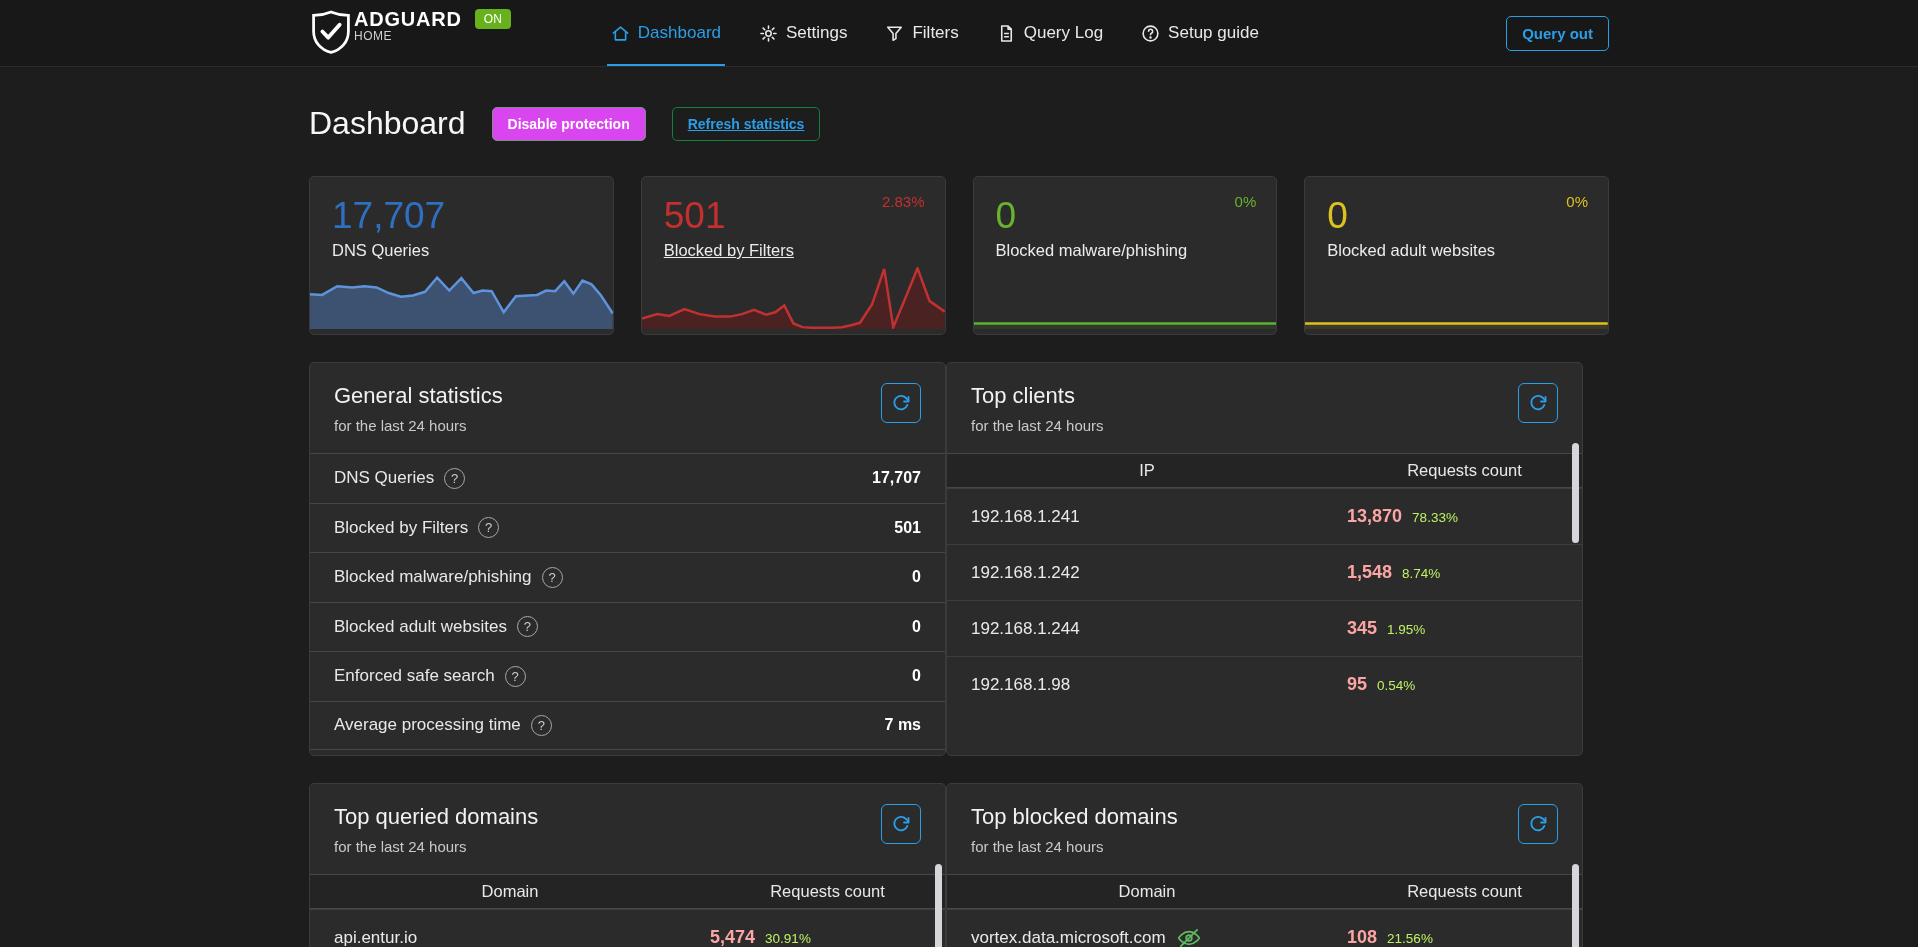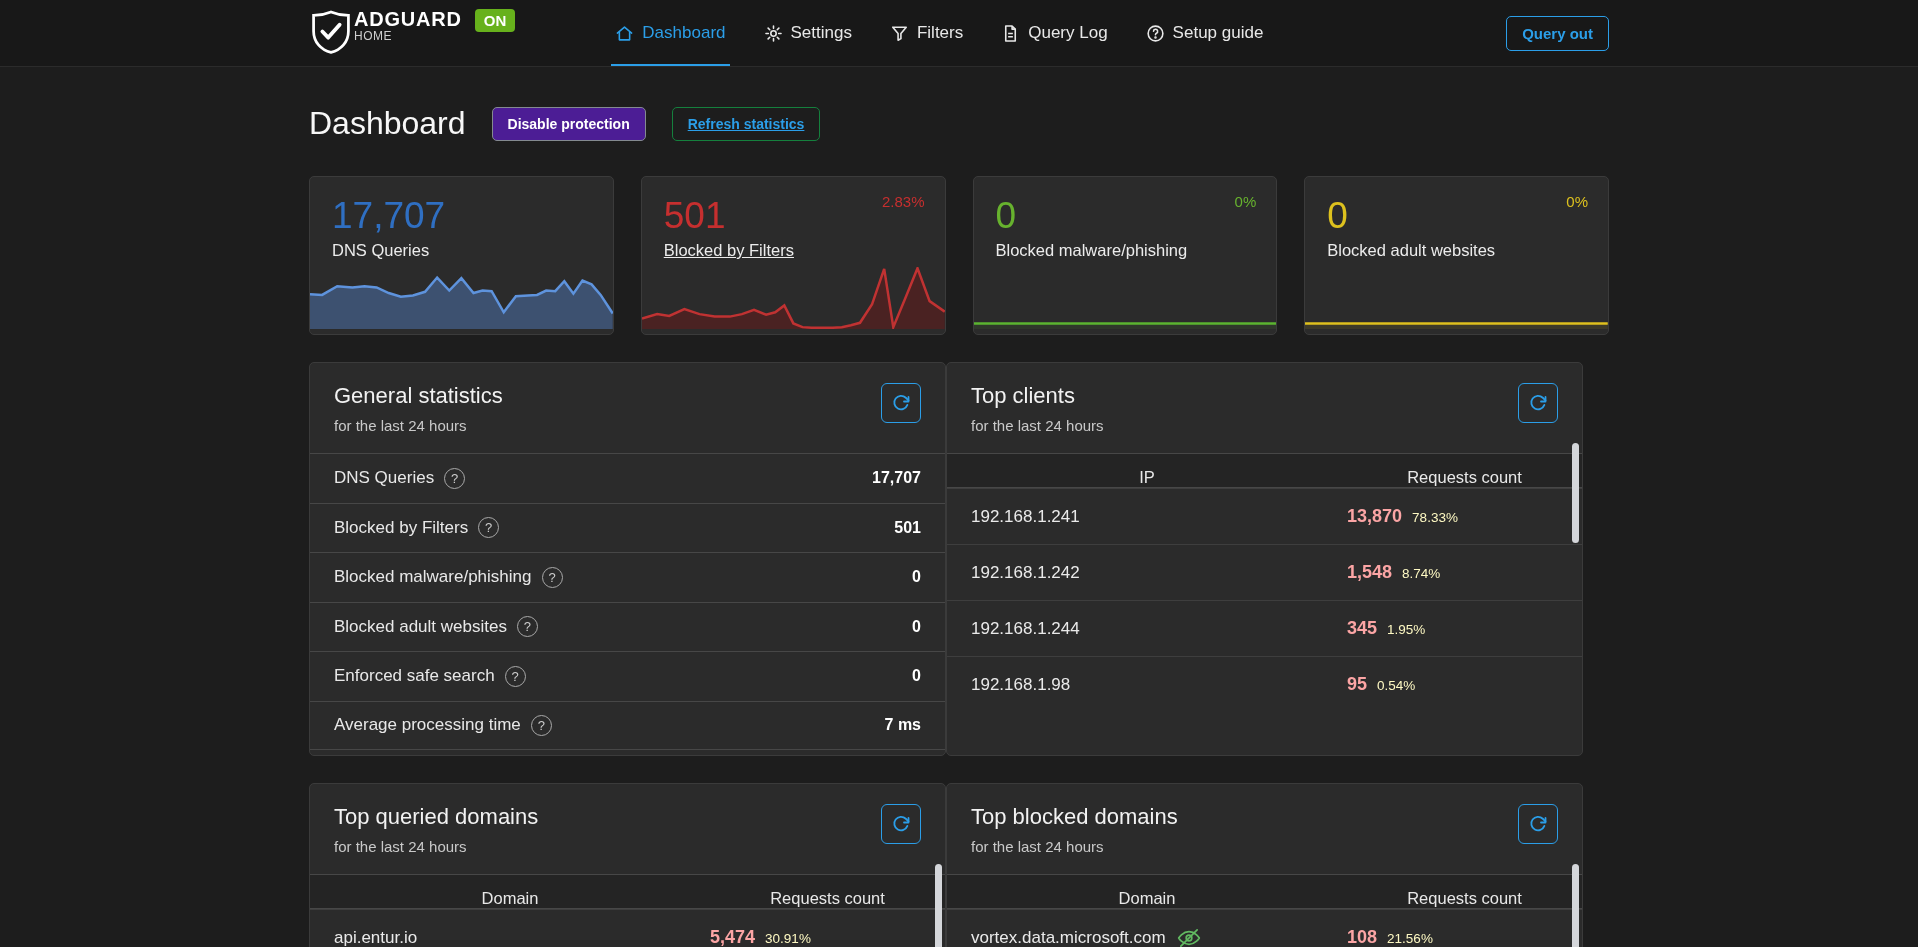--- a/index.html
+++ b/index.html
@@ -17,7 +17,7 @@
   .brand-text { line-height:1.05; }
   .brand-name { font-size:20px; font-weight:bold; letter-spacing:.8px; color:#fff; }
   .brand-sub { font-size:12px; color:#cfcfcf; letter-spacing:.5px; }
-  .on-badge { background:#67b11c; color:#fff; font-size:15px; font-weight:bold;
+  .on-badge { background:#67b11c; color:#fff; font-size:12px; font-weight:normal;
     padding:3px 9px; border-radius:4px; margin-left:12px; }
   .nav-menu { display:flex; gap:38px; margin-left:100px; height:100%; align-items:center; }
   .nav-item { display:flex; align-items:center; gap:8px; font-size:17px; color:#e8e8e8;

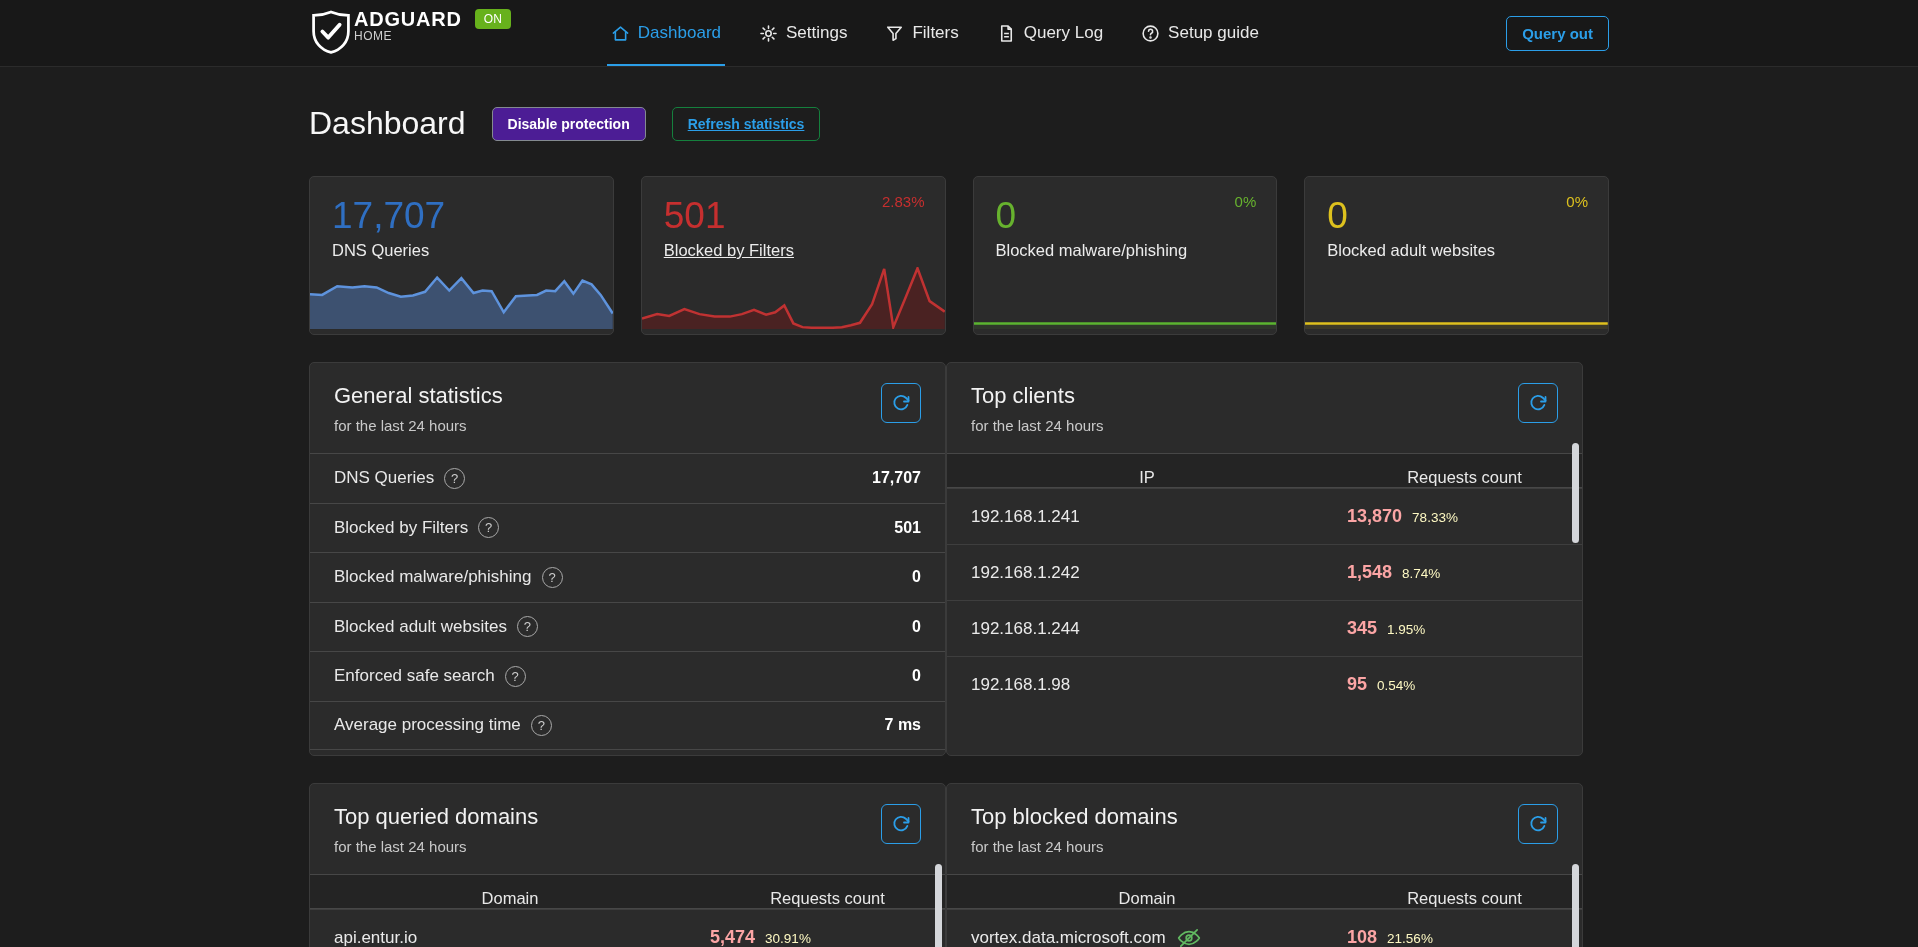--- a/index.html
+++ b/index.html
@@ -35,7 +35,7 @@
   .page-title { font-size:32px; font-weight:400; color:#f7f7f7; }
   .btn { font-family:inherit; font-weight:bold; font-size:14px; border-radius:5px;
     padding:8px 15px; cursor:pointer; }
-  .btn-gray { background:#4c1d95; border:1px solid #848a90; color:#fff; }
+  .btn-gray { background:#d946ef; border:1px solid #848a90; color:#fff; }
   .btn-outline-blue { background:transparent; border:1px solid #15803d; color:#2b9ee8;text-decoration:underline; }
   
   .cards { margin-top:34px; display:grid; grid-template-columns:repeat(4,1fr); gap:27px; }

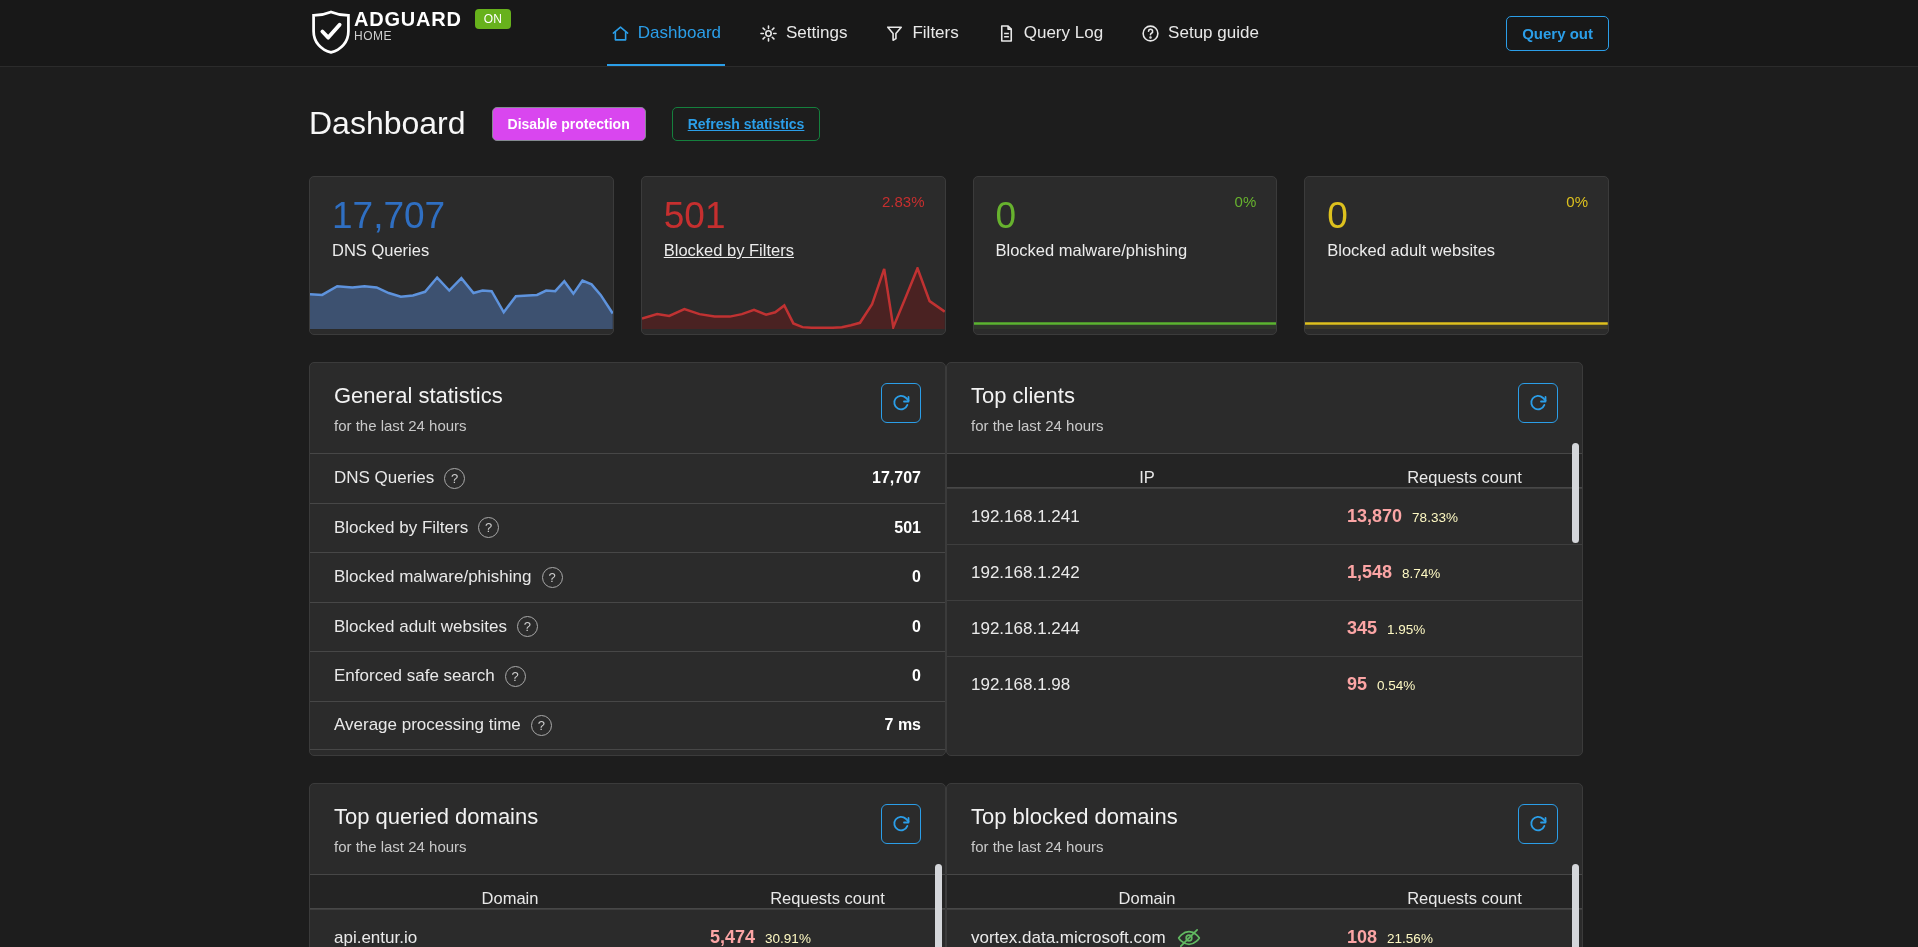--- a/index.html
+++ b/index.html
@@ -69,7 +69,7 @@
     justify-content:center; cursor:pointer; flex:none; }
   .gs-value { margin-left:auto; font-weight:bold; font-size:16px; color:#fff; }
   
-  .thead { margin-top:19px; height:35px; display:flex; align-items:flex-end; background:#242424;
+  .thead { margin-top:19px; height:35px; display:flex; align-items:center; background:#242424;
     border-top:1px solid #474747; border-bottom:1px solid #474747; font-size:16.5px; }
   .col-l { width:63%; text-align:center; }
   .col-r { width:37%; text-align:center; }

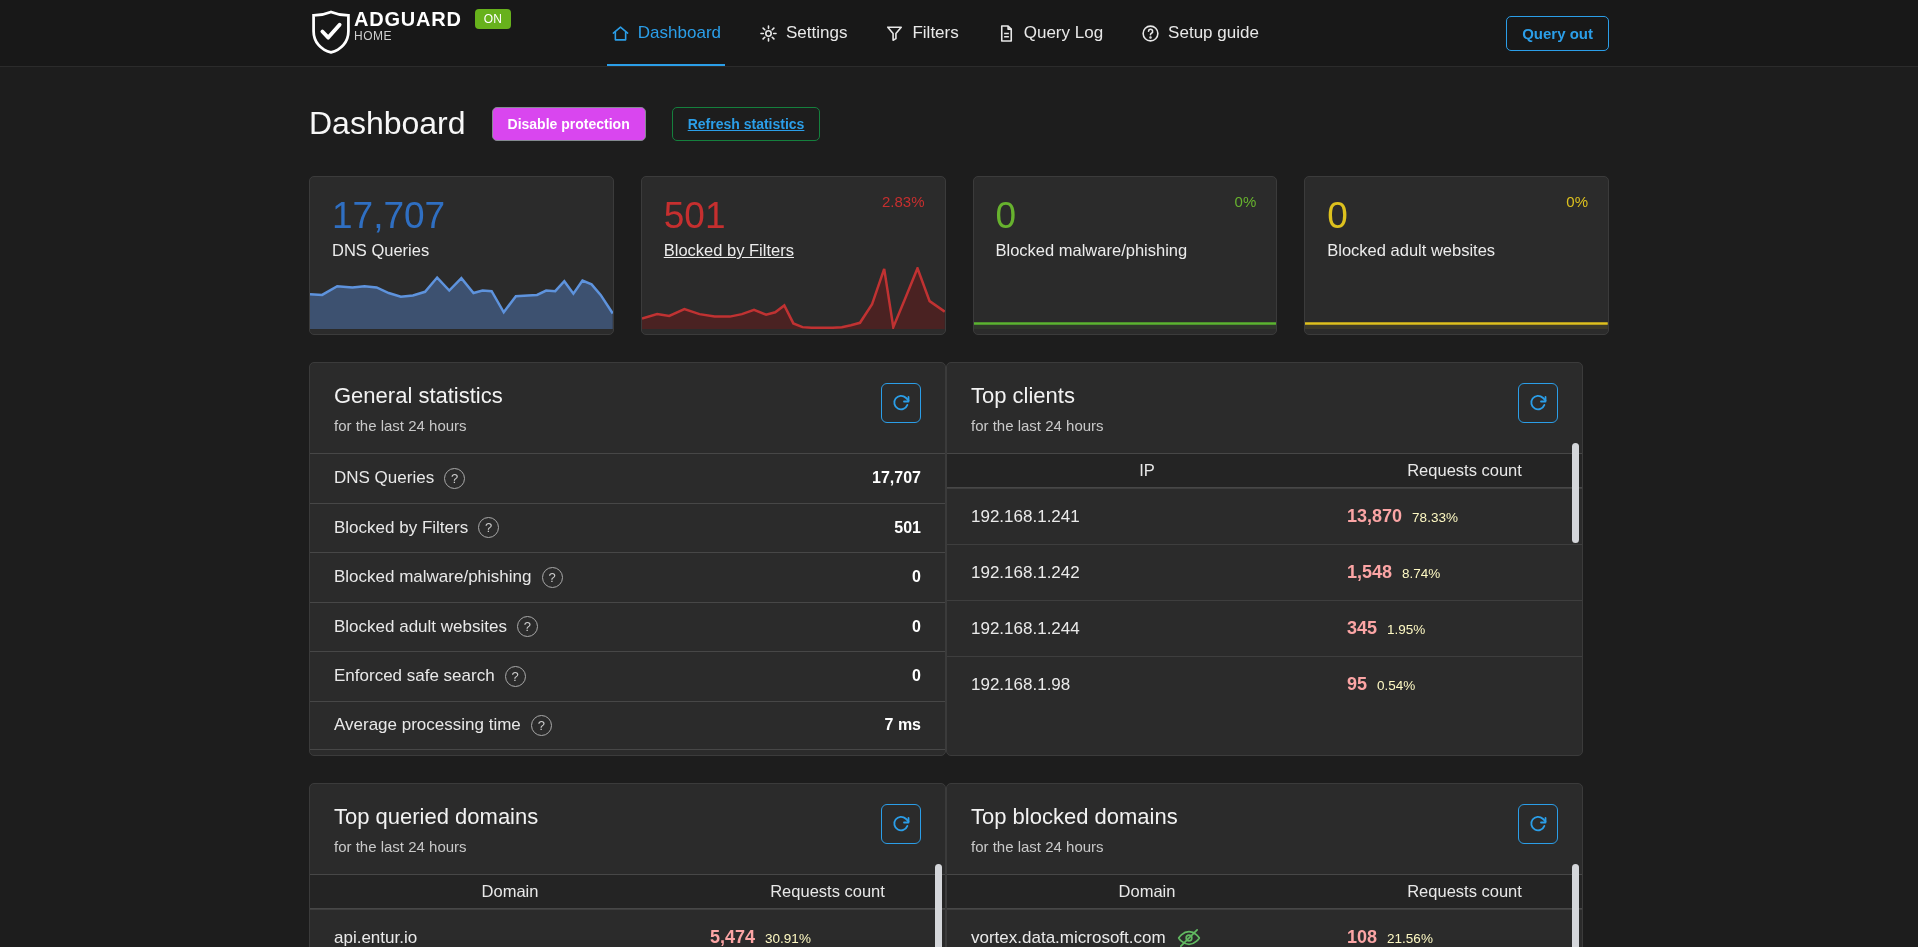--- a/index.html
+++ b/index.html
@@ -80,7 +80,7 @@
   .cell-count { width:37%; padding-right:28px; }
   .count-line { display:flex; align-items:baseline; gap:10px; }
   .count-num { font-weight:bold; font-size:18px; color:#fca5a5; }
-  .count-pct { font-size:13.5px; color:#fef9c3; }
+  .count-pct { font-size:13.5px; color:#bef264; }
   .bar-track { margin-top:6px; height:4.5px; background:#ededed; border-radius:3px;
     overflow:hidden; }
   .bar-fill { height:100%; border-radius:3px; }

